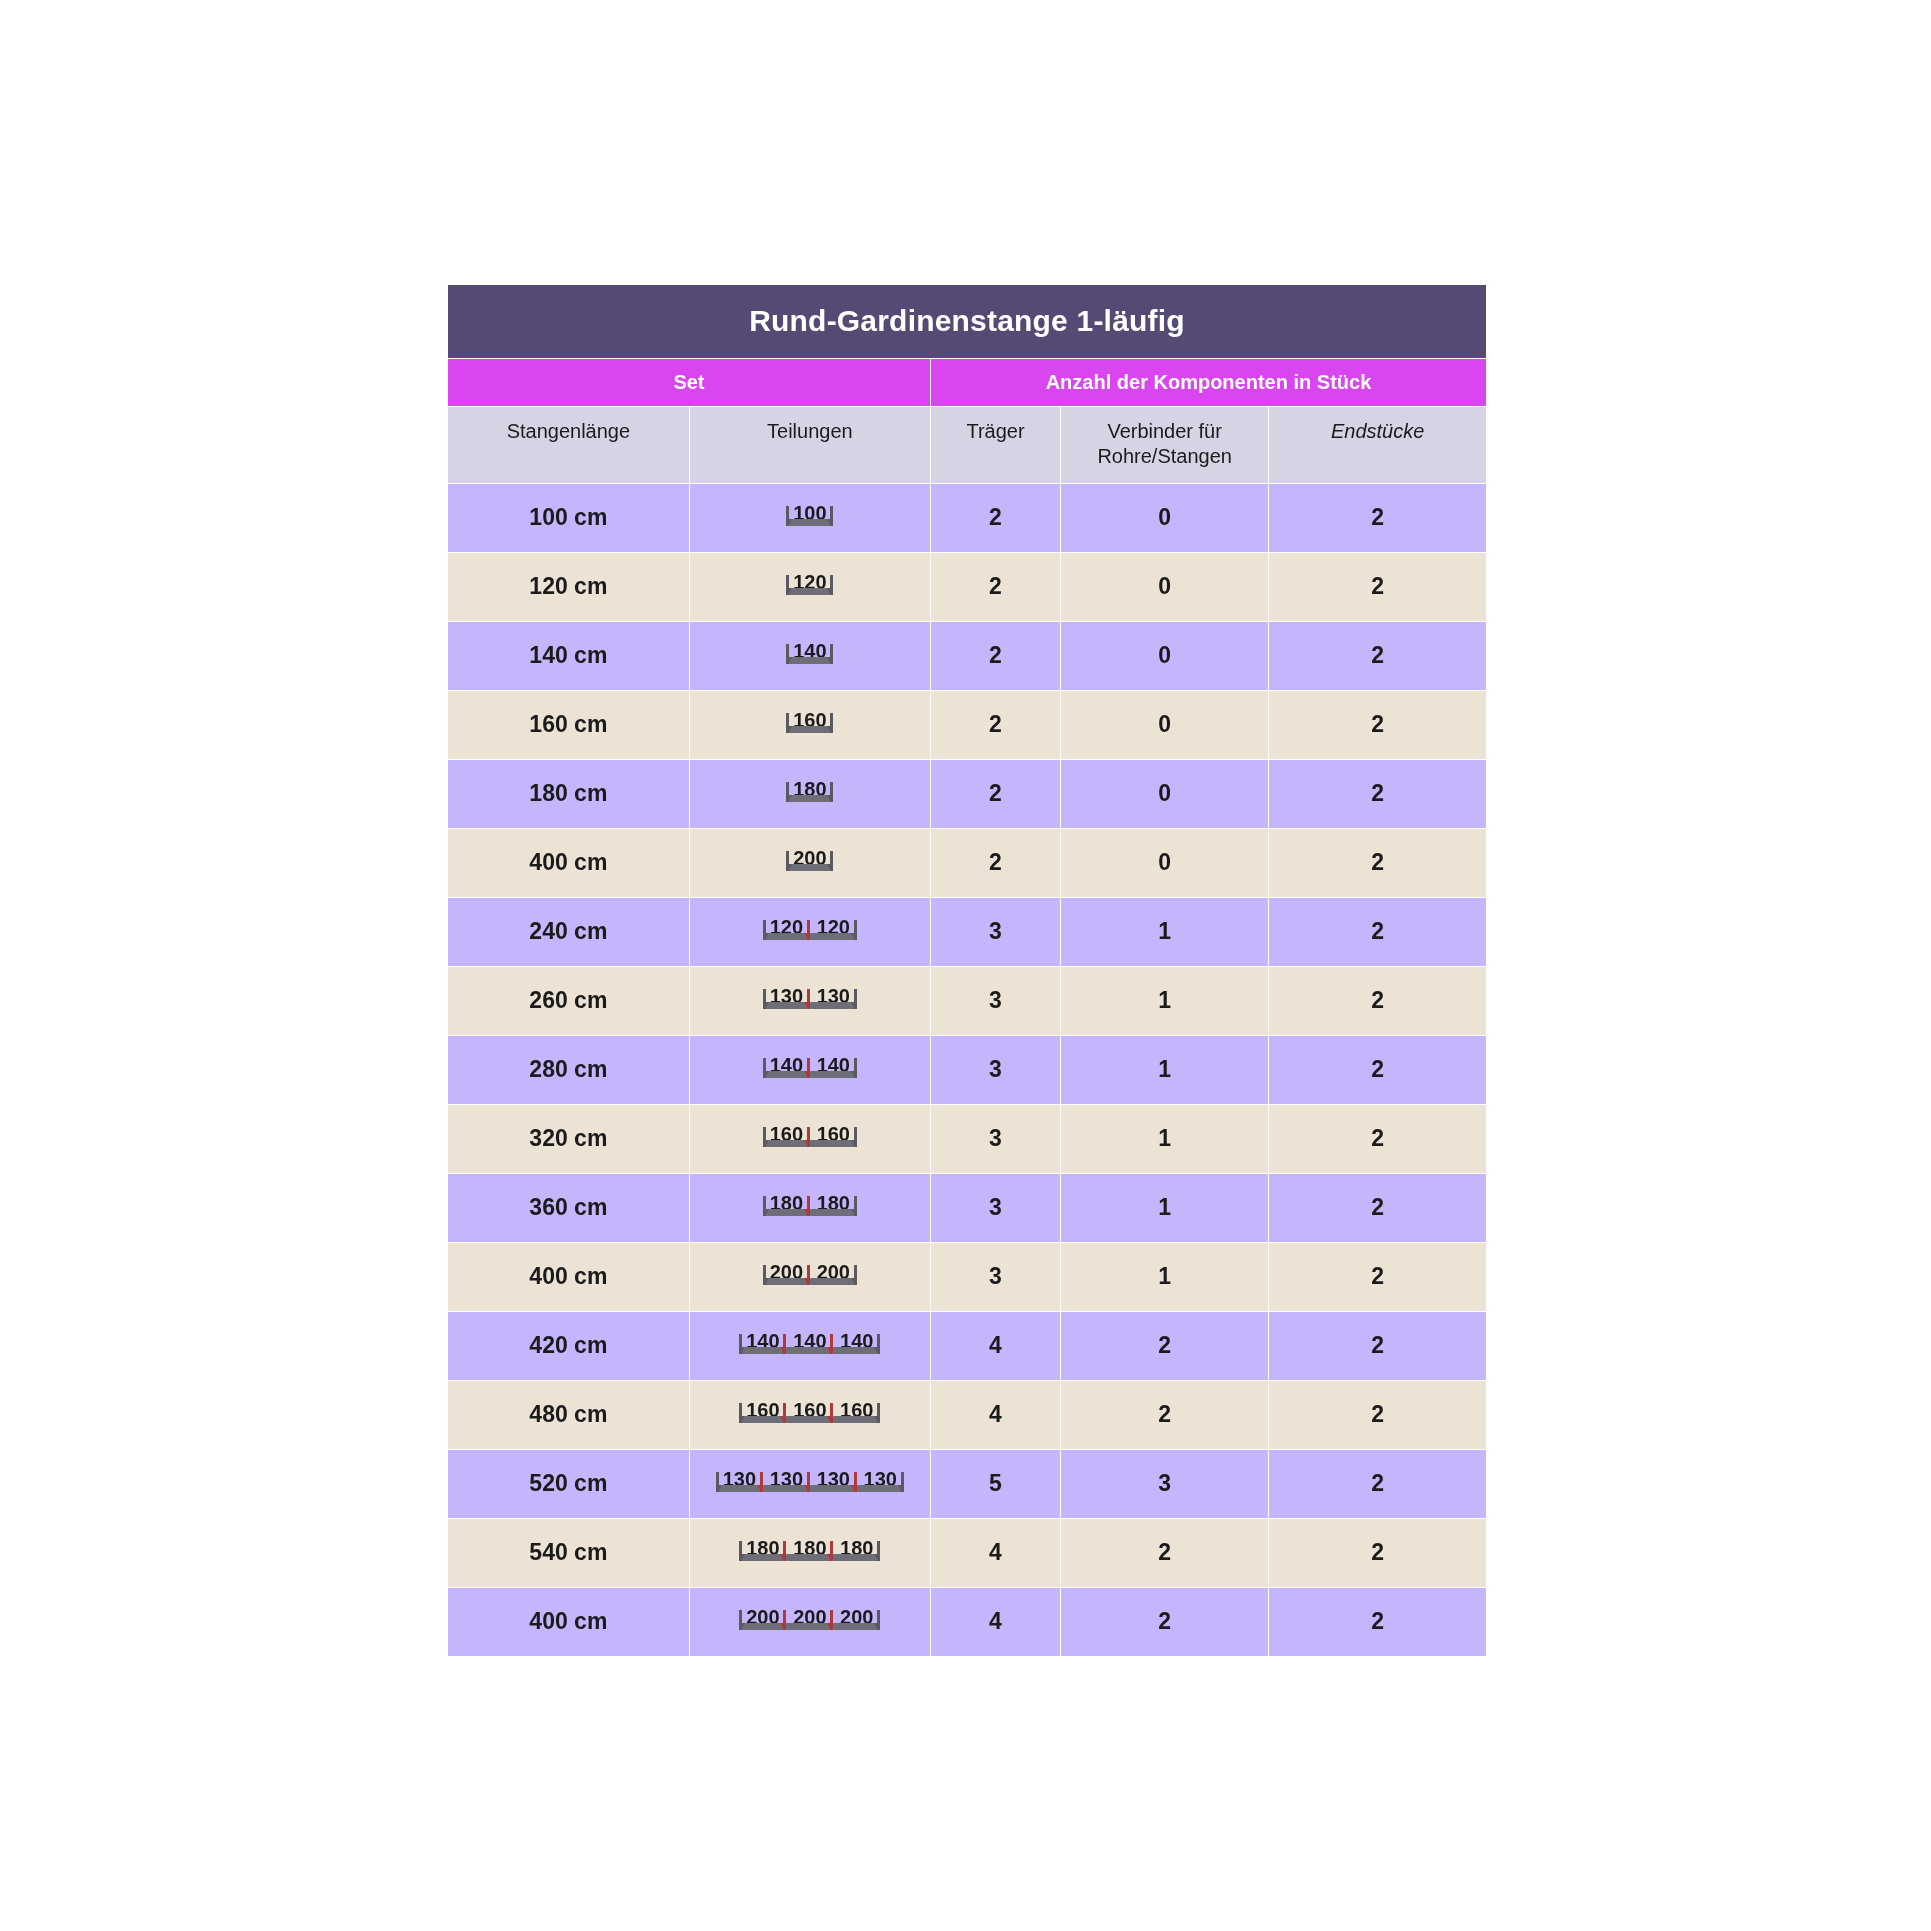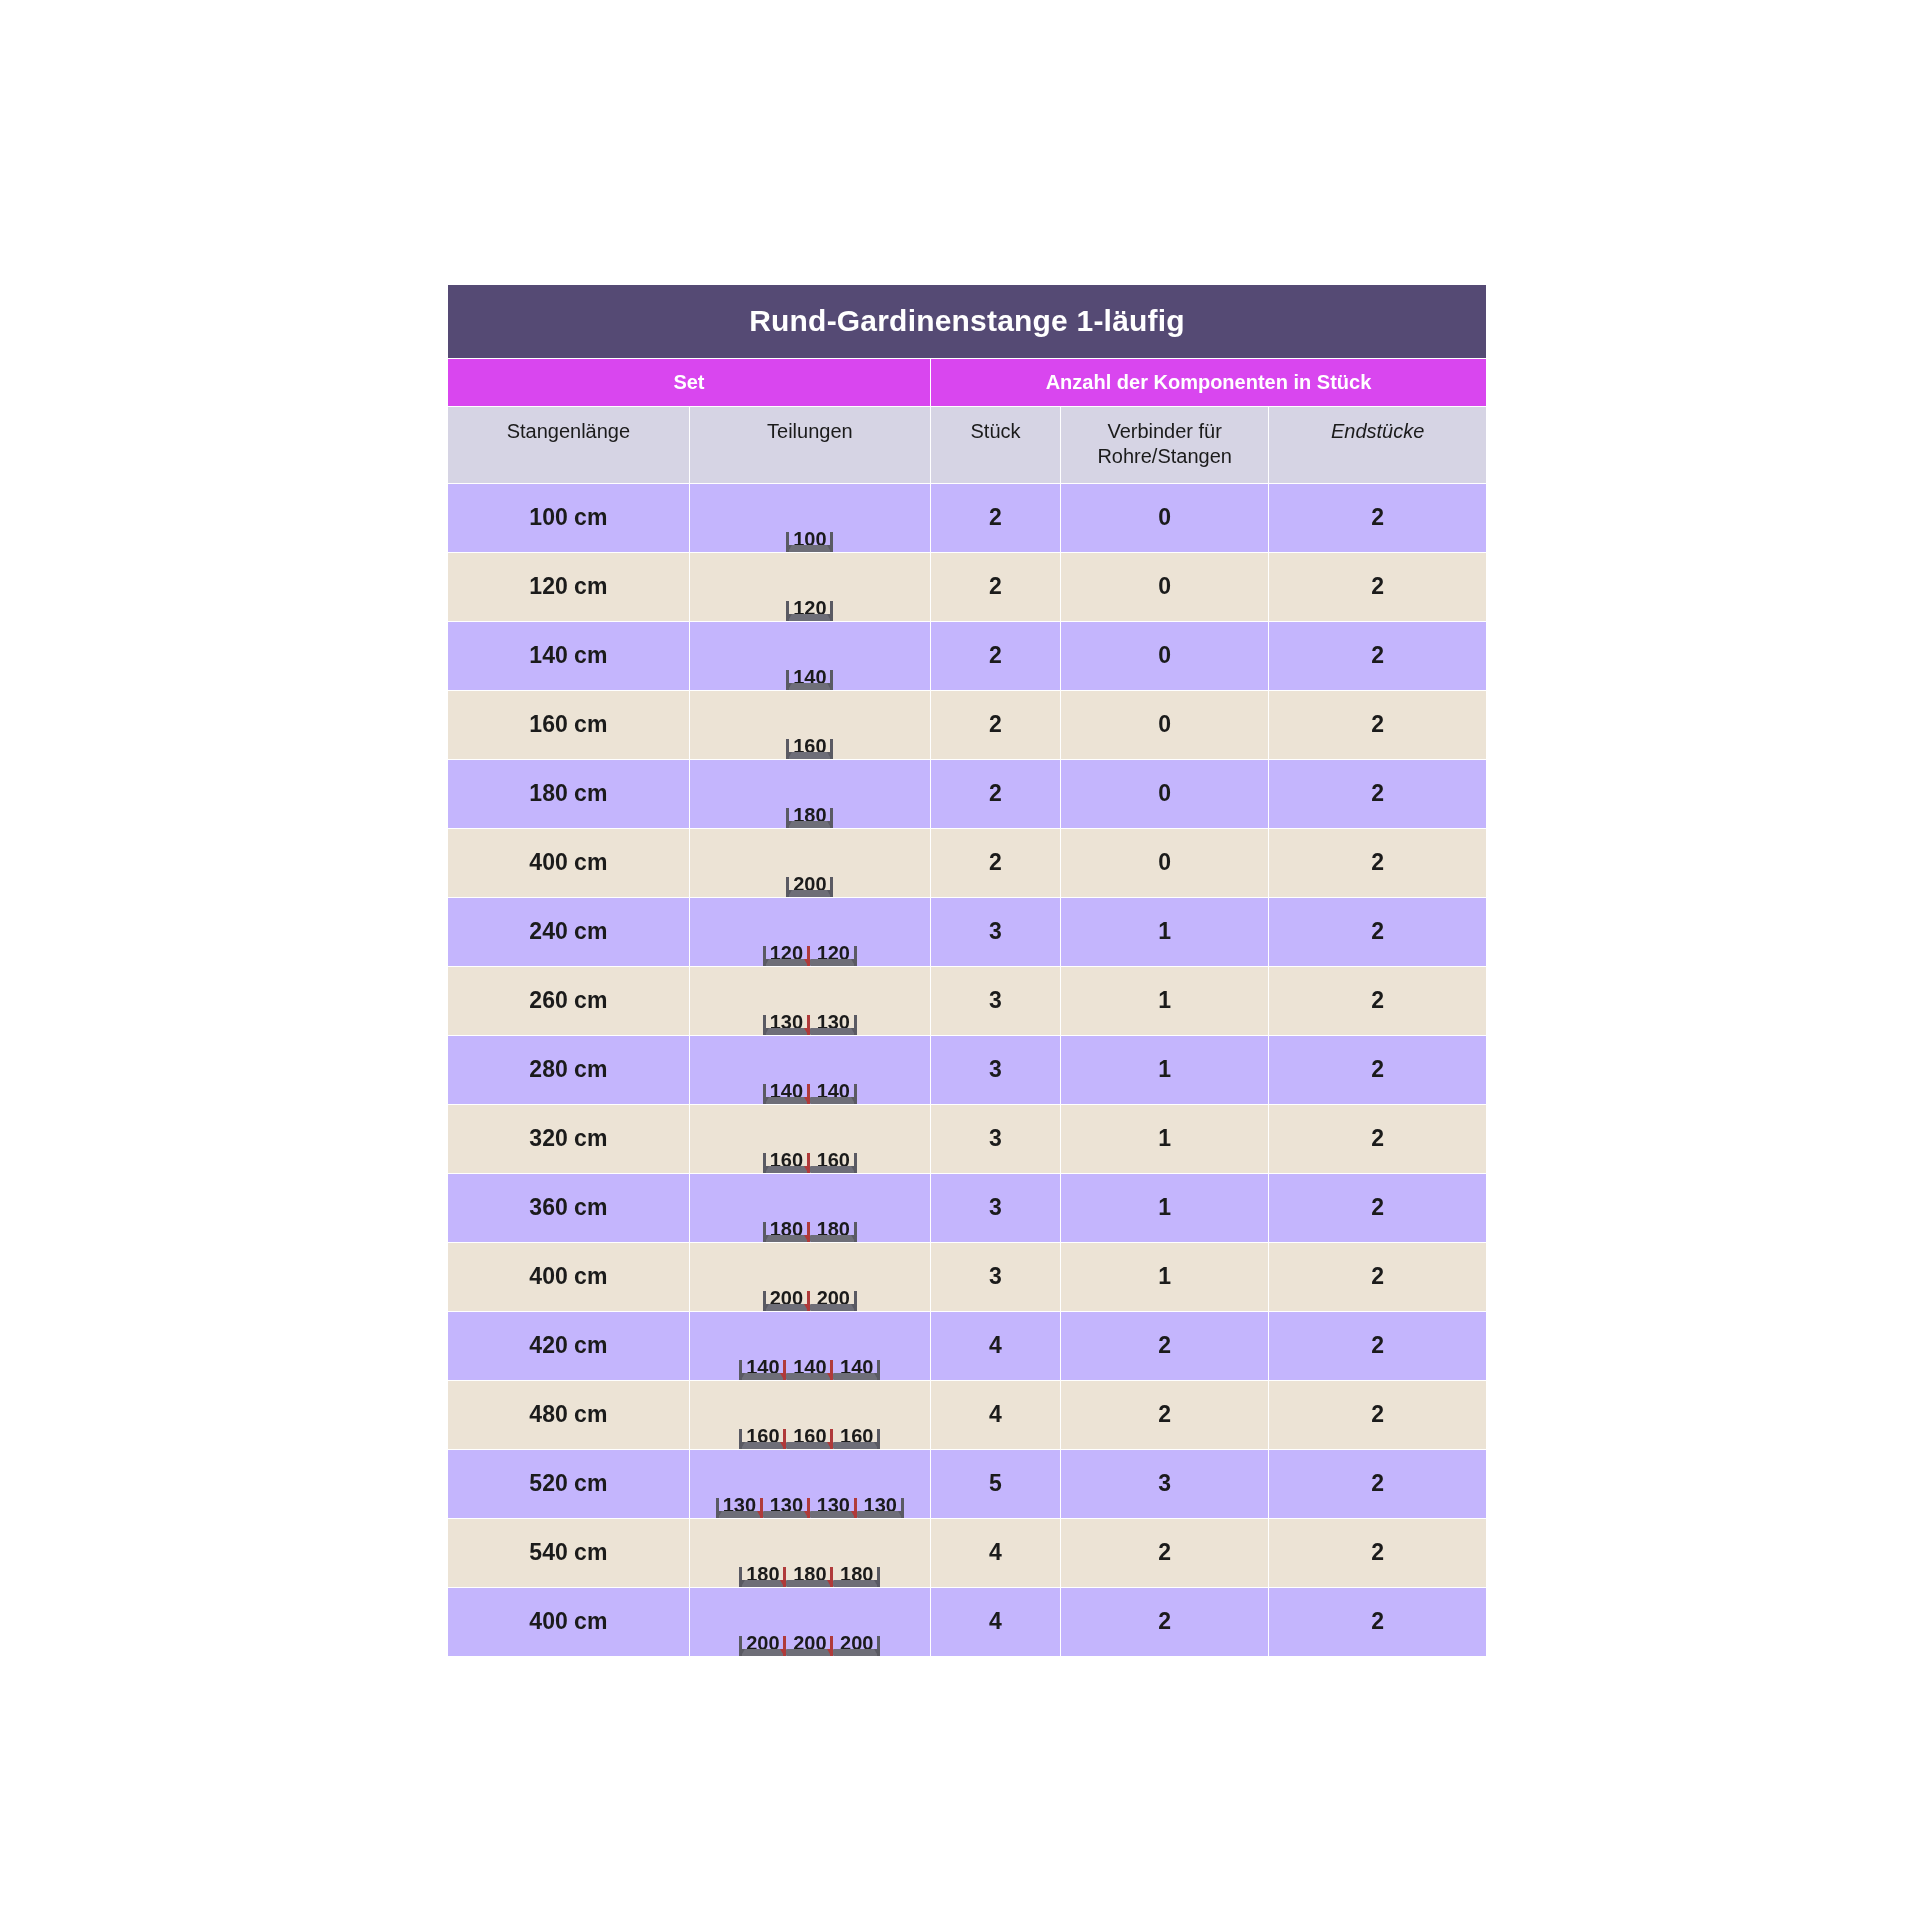--- a/index.html
+++ b/index.html
@@ -168,7 +168,7 @@
         <tr class="col-row">
           <td>Stangenlänge</td>
           <td>Teilungen</td>
-          <td>Stück</td>
+          <td>Träger</td>
           <td>Verbinder für Rohre/Stangen</td>
           <td>Endstücke</td>
         </tr>

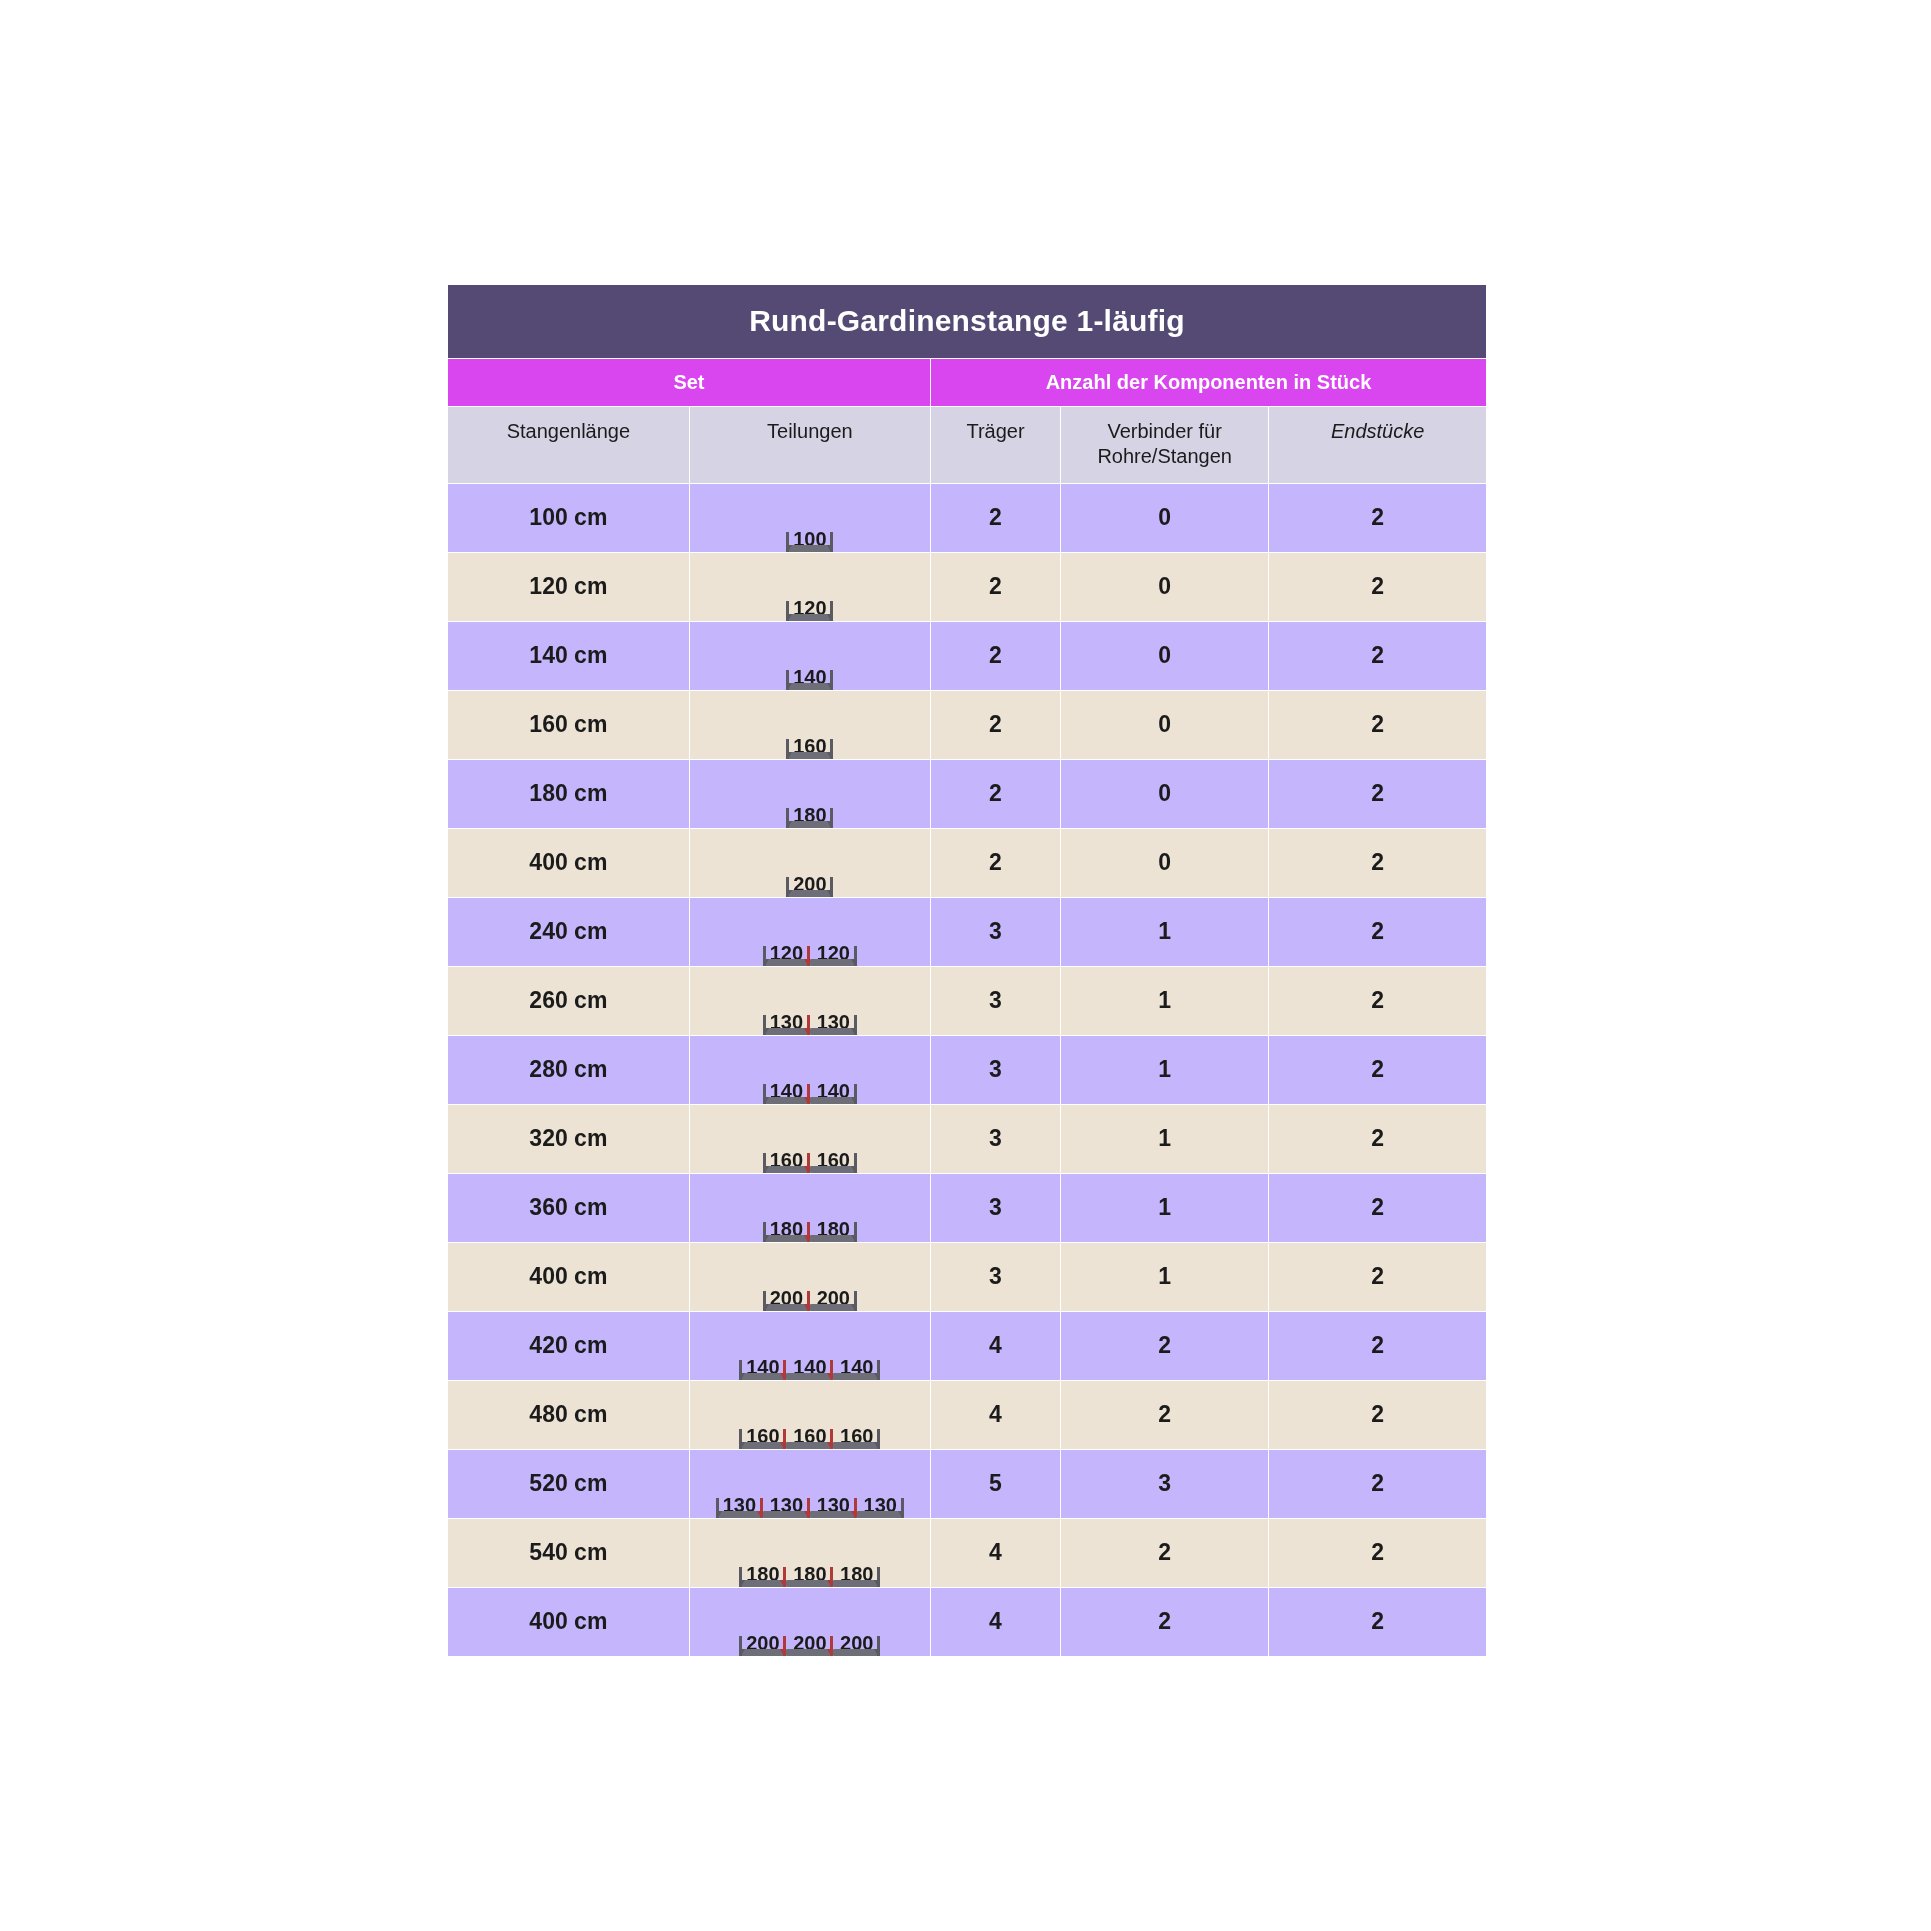--- a/index.html
+++ b/index.html
@@ -88,7 +88,7 @@
   
   .diagram {
     display: flex;
-    align-items: flex-end;
+    align-items: flex-start;
     justify-content: center;
     height: 100%;
   }

